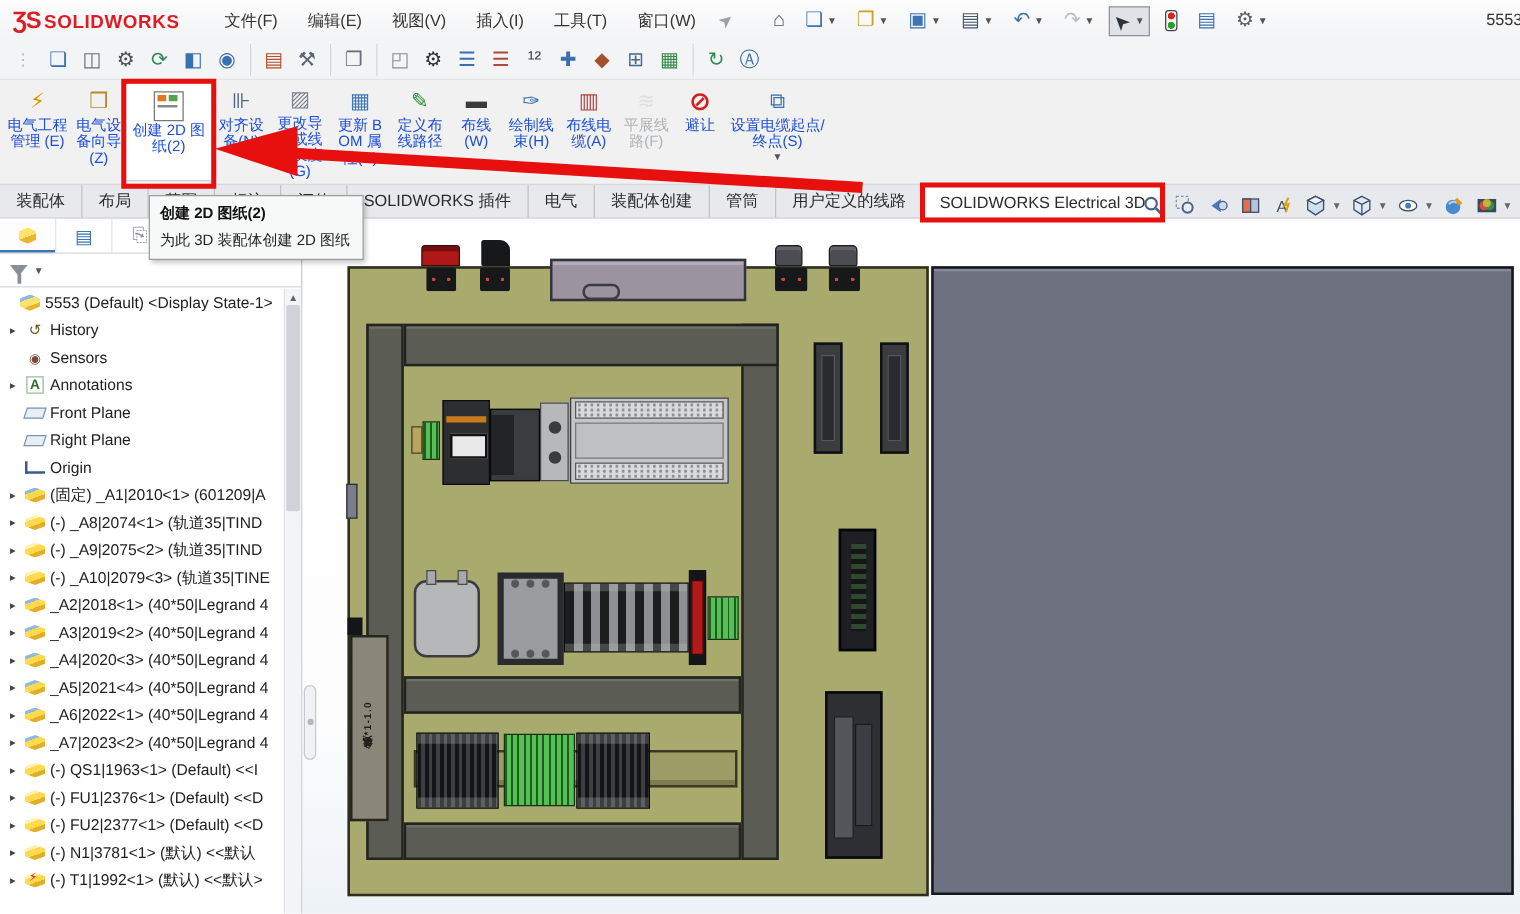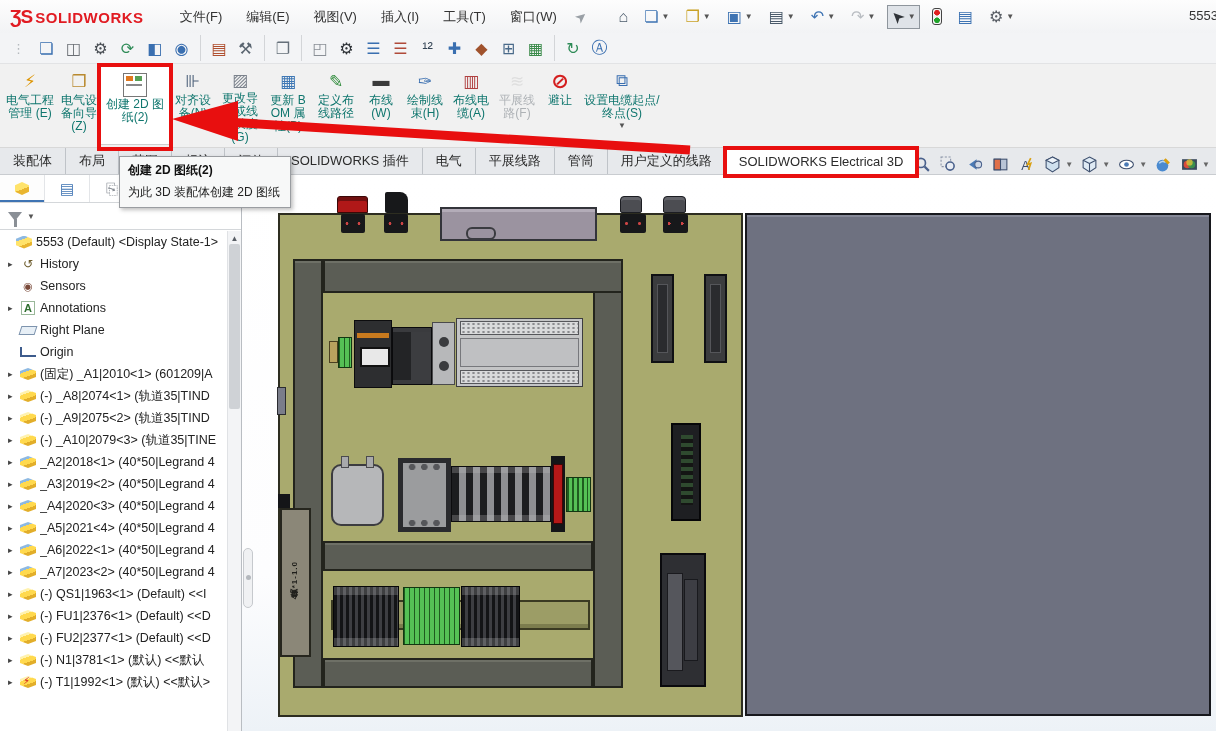--- a/index.html
+++ b/index.html
@@ -43,7 +43,7 @@
           text-align:center; position:relative; }
   .rbtn .ricon { width:24px; height:24px; display:flex; align-items:center; justify-content:center;
                  font-size:17px; margin-bottom:1px; }
-  .rbtn .rlabel { font-size:12px; line-height:13px; color:#0f766e; word-break:break-all; }
+  .rbtn .rlabel { font-size:12px; line-height:13px; color:#1d4ed8; word-break:break-all; }
   .rbtn.disabled .rlabel { color:#aeb2b6; }
   .rbtn.disabled .ricon { filter:grayscale(1); opacity:.45; }
   .rbtn.highlight { background:#fff; border:1px solid #cfcfcf; }

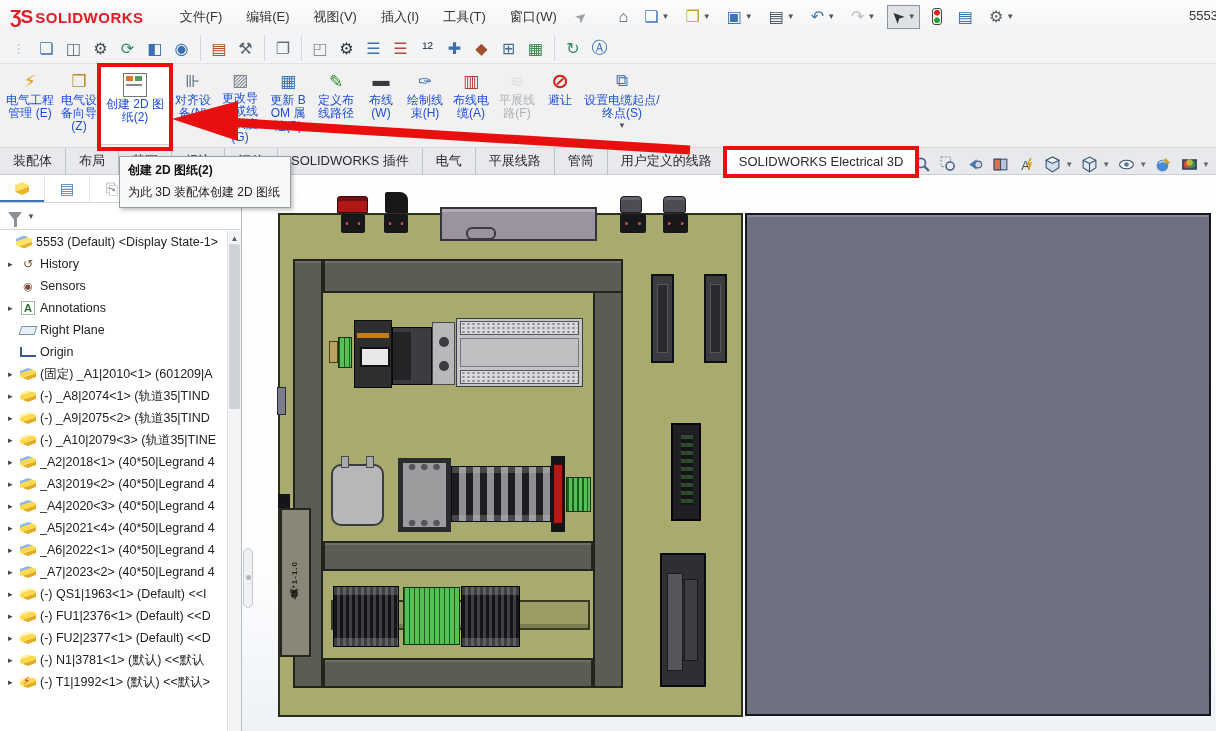--- a/index.html
+++ b/index.html
@@ -458,7 +458,7 @@
       <span>电气</span>
     </div>
     <div class="tab">
-      <span>平展线路</span>
+      <span>装配体创建</span>
     </div>
     <div class="tab">
       <span>管筒</span>

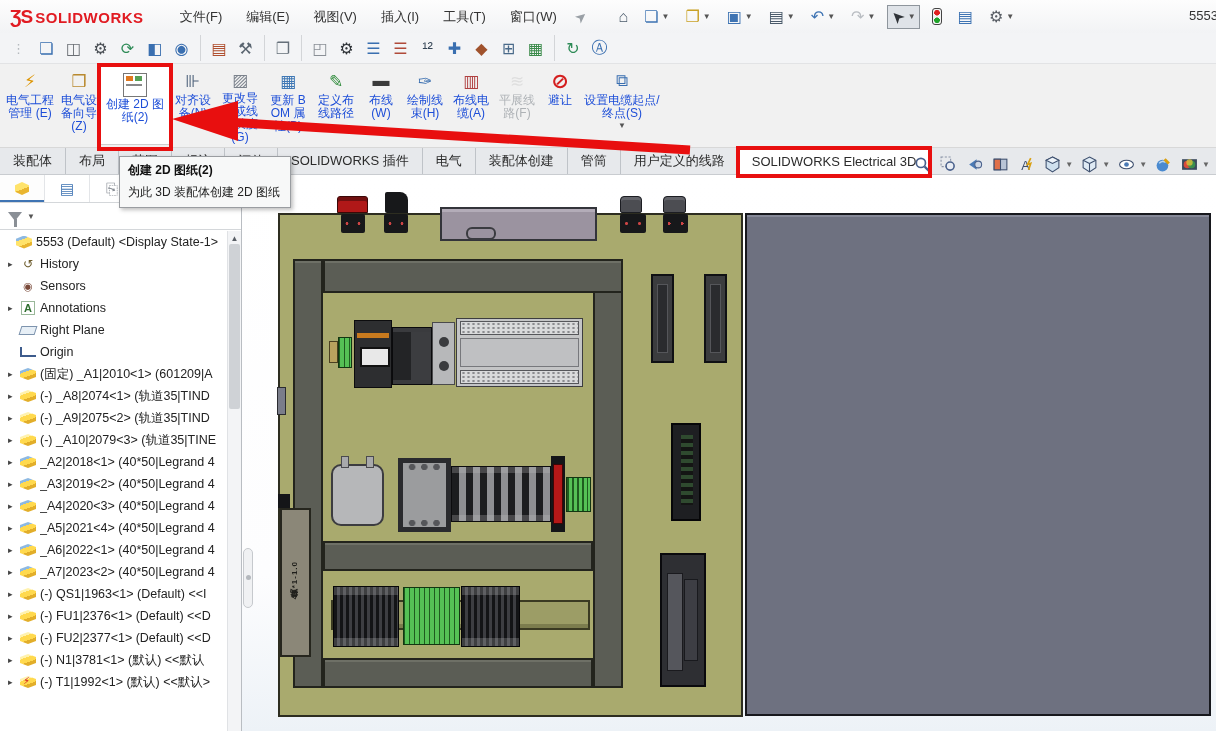--- a/index.html
+++ b/index.html
@@ -582,6 +582,11 @@
       <div class="tree-row lvl1">
         <span class="tw-arrow" style="visibility: hidden;">▸</span>
         <span class="tw-icon ic-plane"></span>
+        <span class="tw-label">Front Plane</span>
+      </div>
+      <div class="tree-row lvl1">
+        <span class="tw-arrow" style="visibility: hidden;">▸</span>
+        <span class="tw-icon ic-plane"></span>
         <span class="tw-label">Right Plane</span>
       </div>
       <div class="tree-row lvl1">

